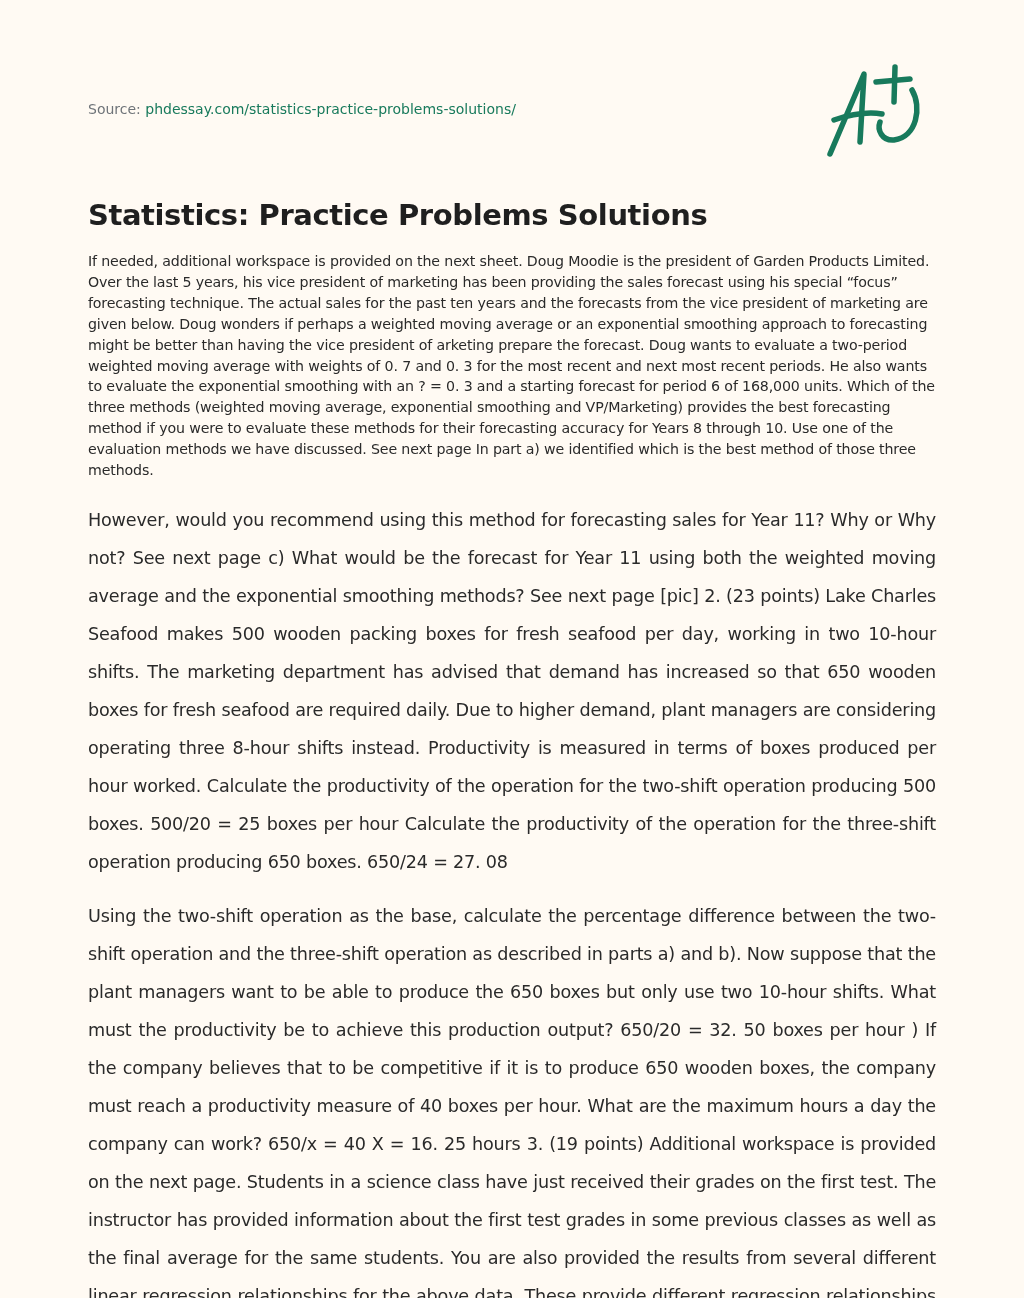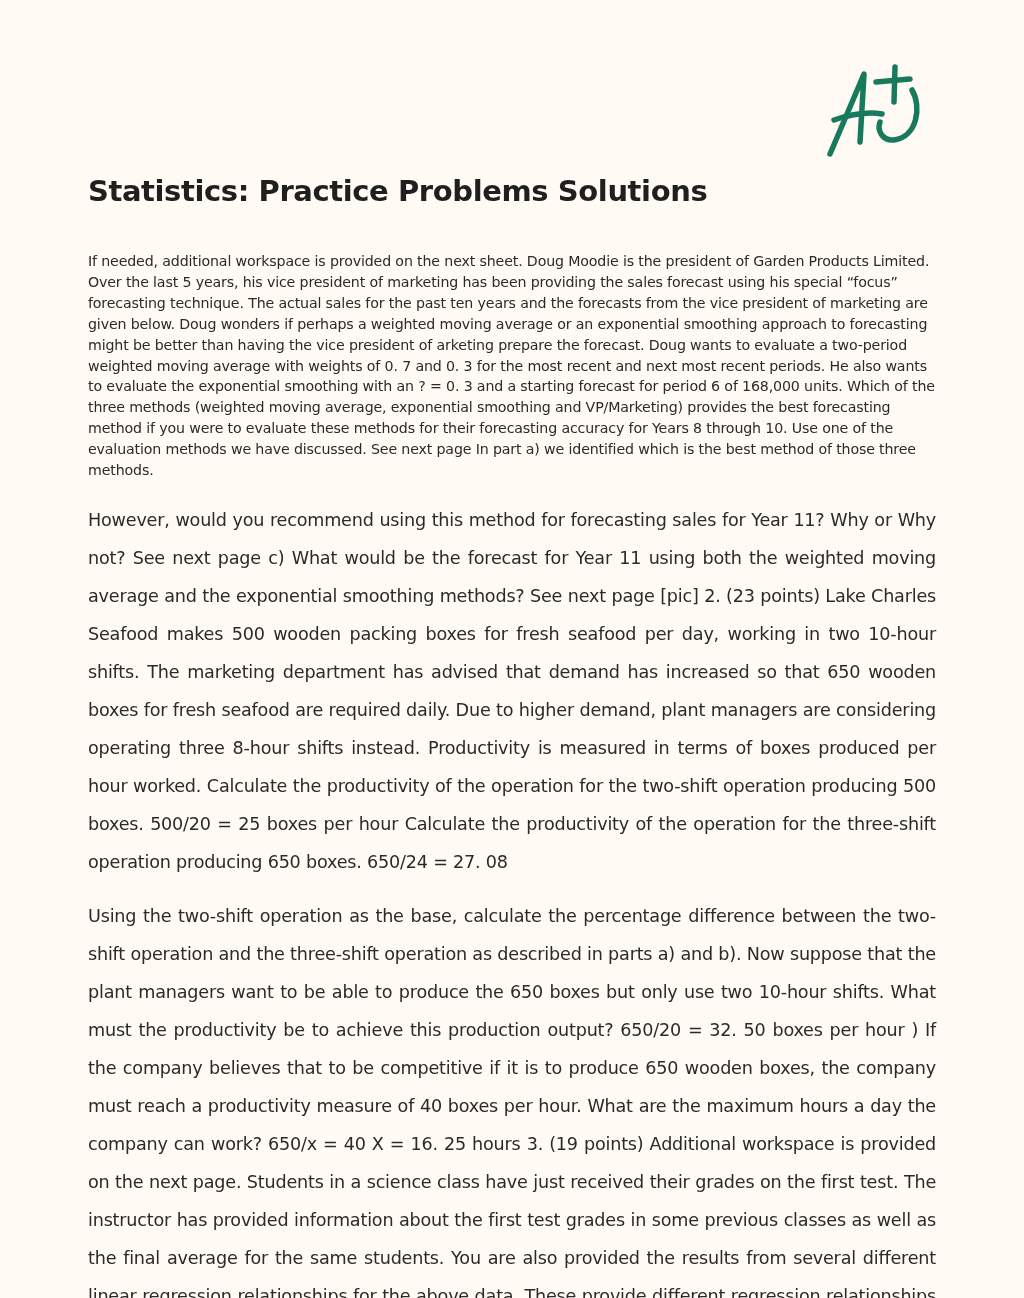--- a/index.html
+++ b/index.html
@@ -94,6 +94,10 @@
 <body>
 
 <header class="header">
+  <div class="source">
+    <span>Source:</span>
+    <a>phdessay.com/statistics-practice-problems-solutions/</a>
+  </div>
   <svg class="logo" viewBox="0 0 110 100">
     <g fill="none" stroke="#187a5c" stroke-width="5.5" stroke-linecap="round" stroke-linejoin="round">
       <path d="M8 92 L42 12 L38 80"></path>

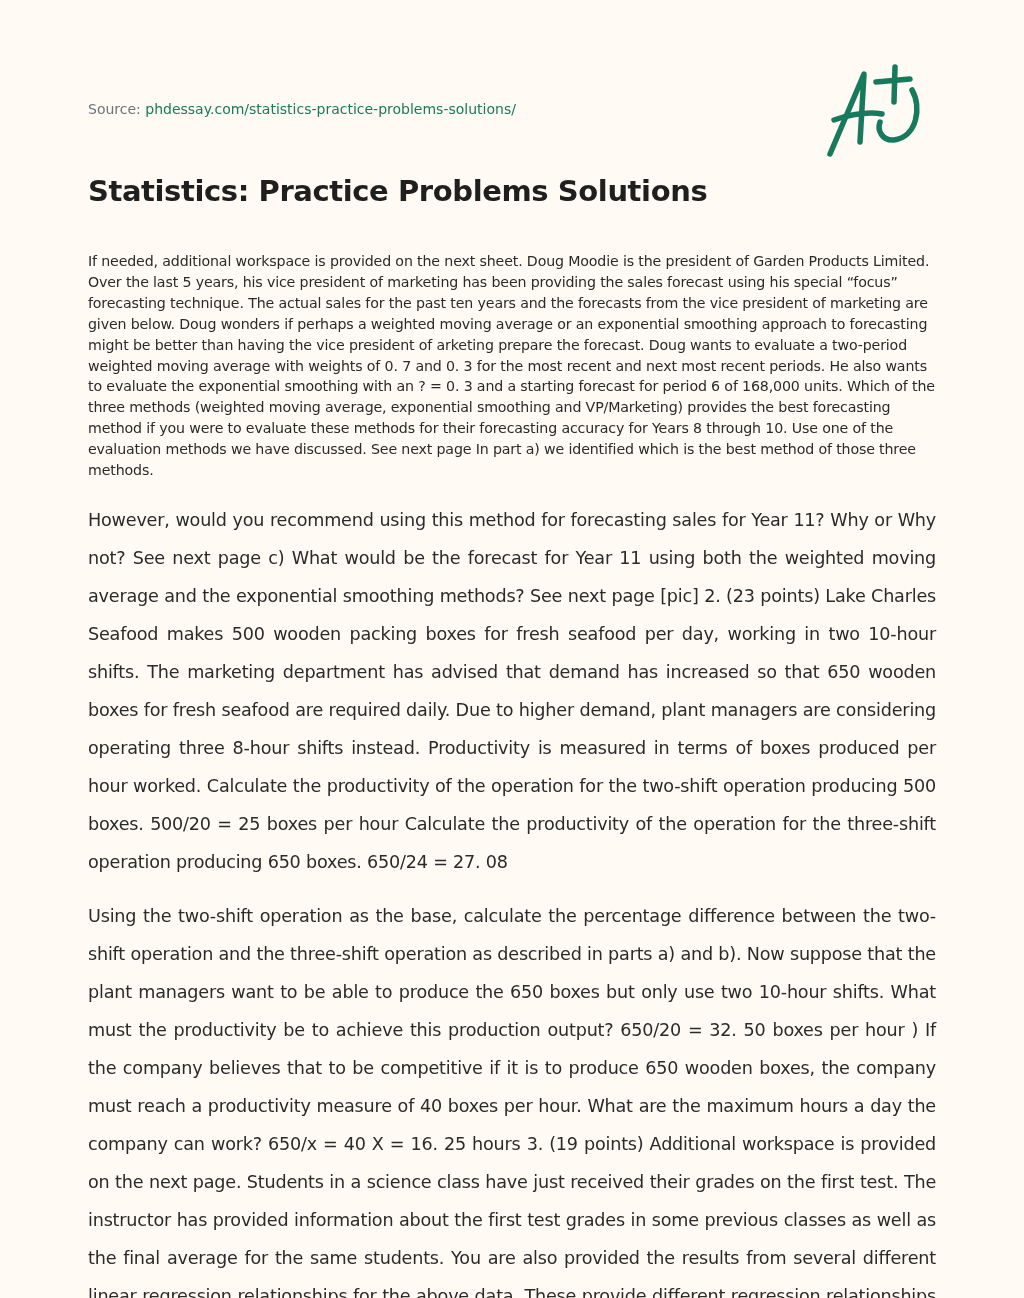--- a/index.html
+++ b/index.html
@@ -50,7 +50,7 @@
   .title {
     position: absolute;
     left: 88px;
-    top: 174px;
+    top: 198px;
     margin: 0;
     font-size: 29px;
     font-weight: bold;

